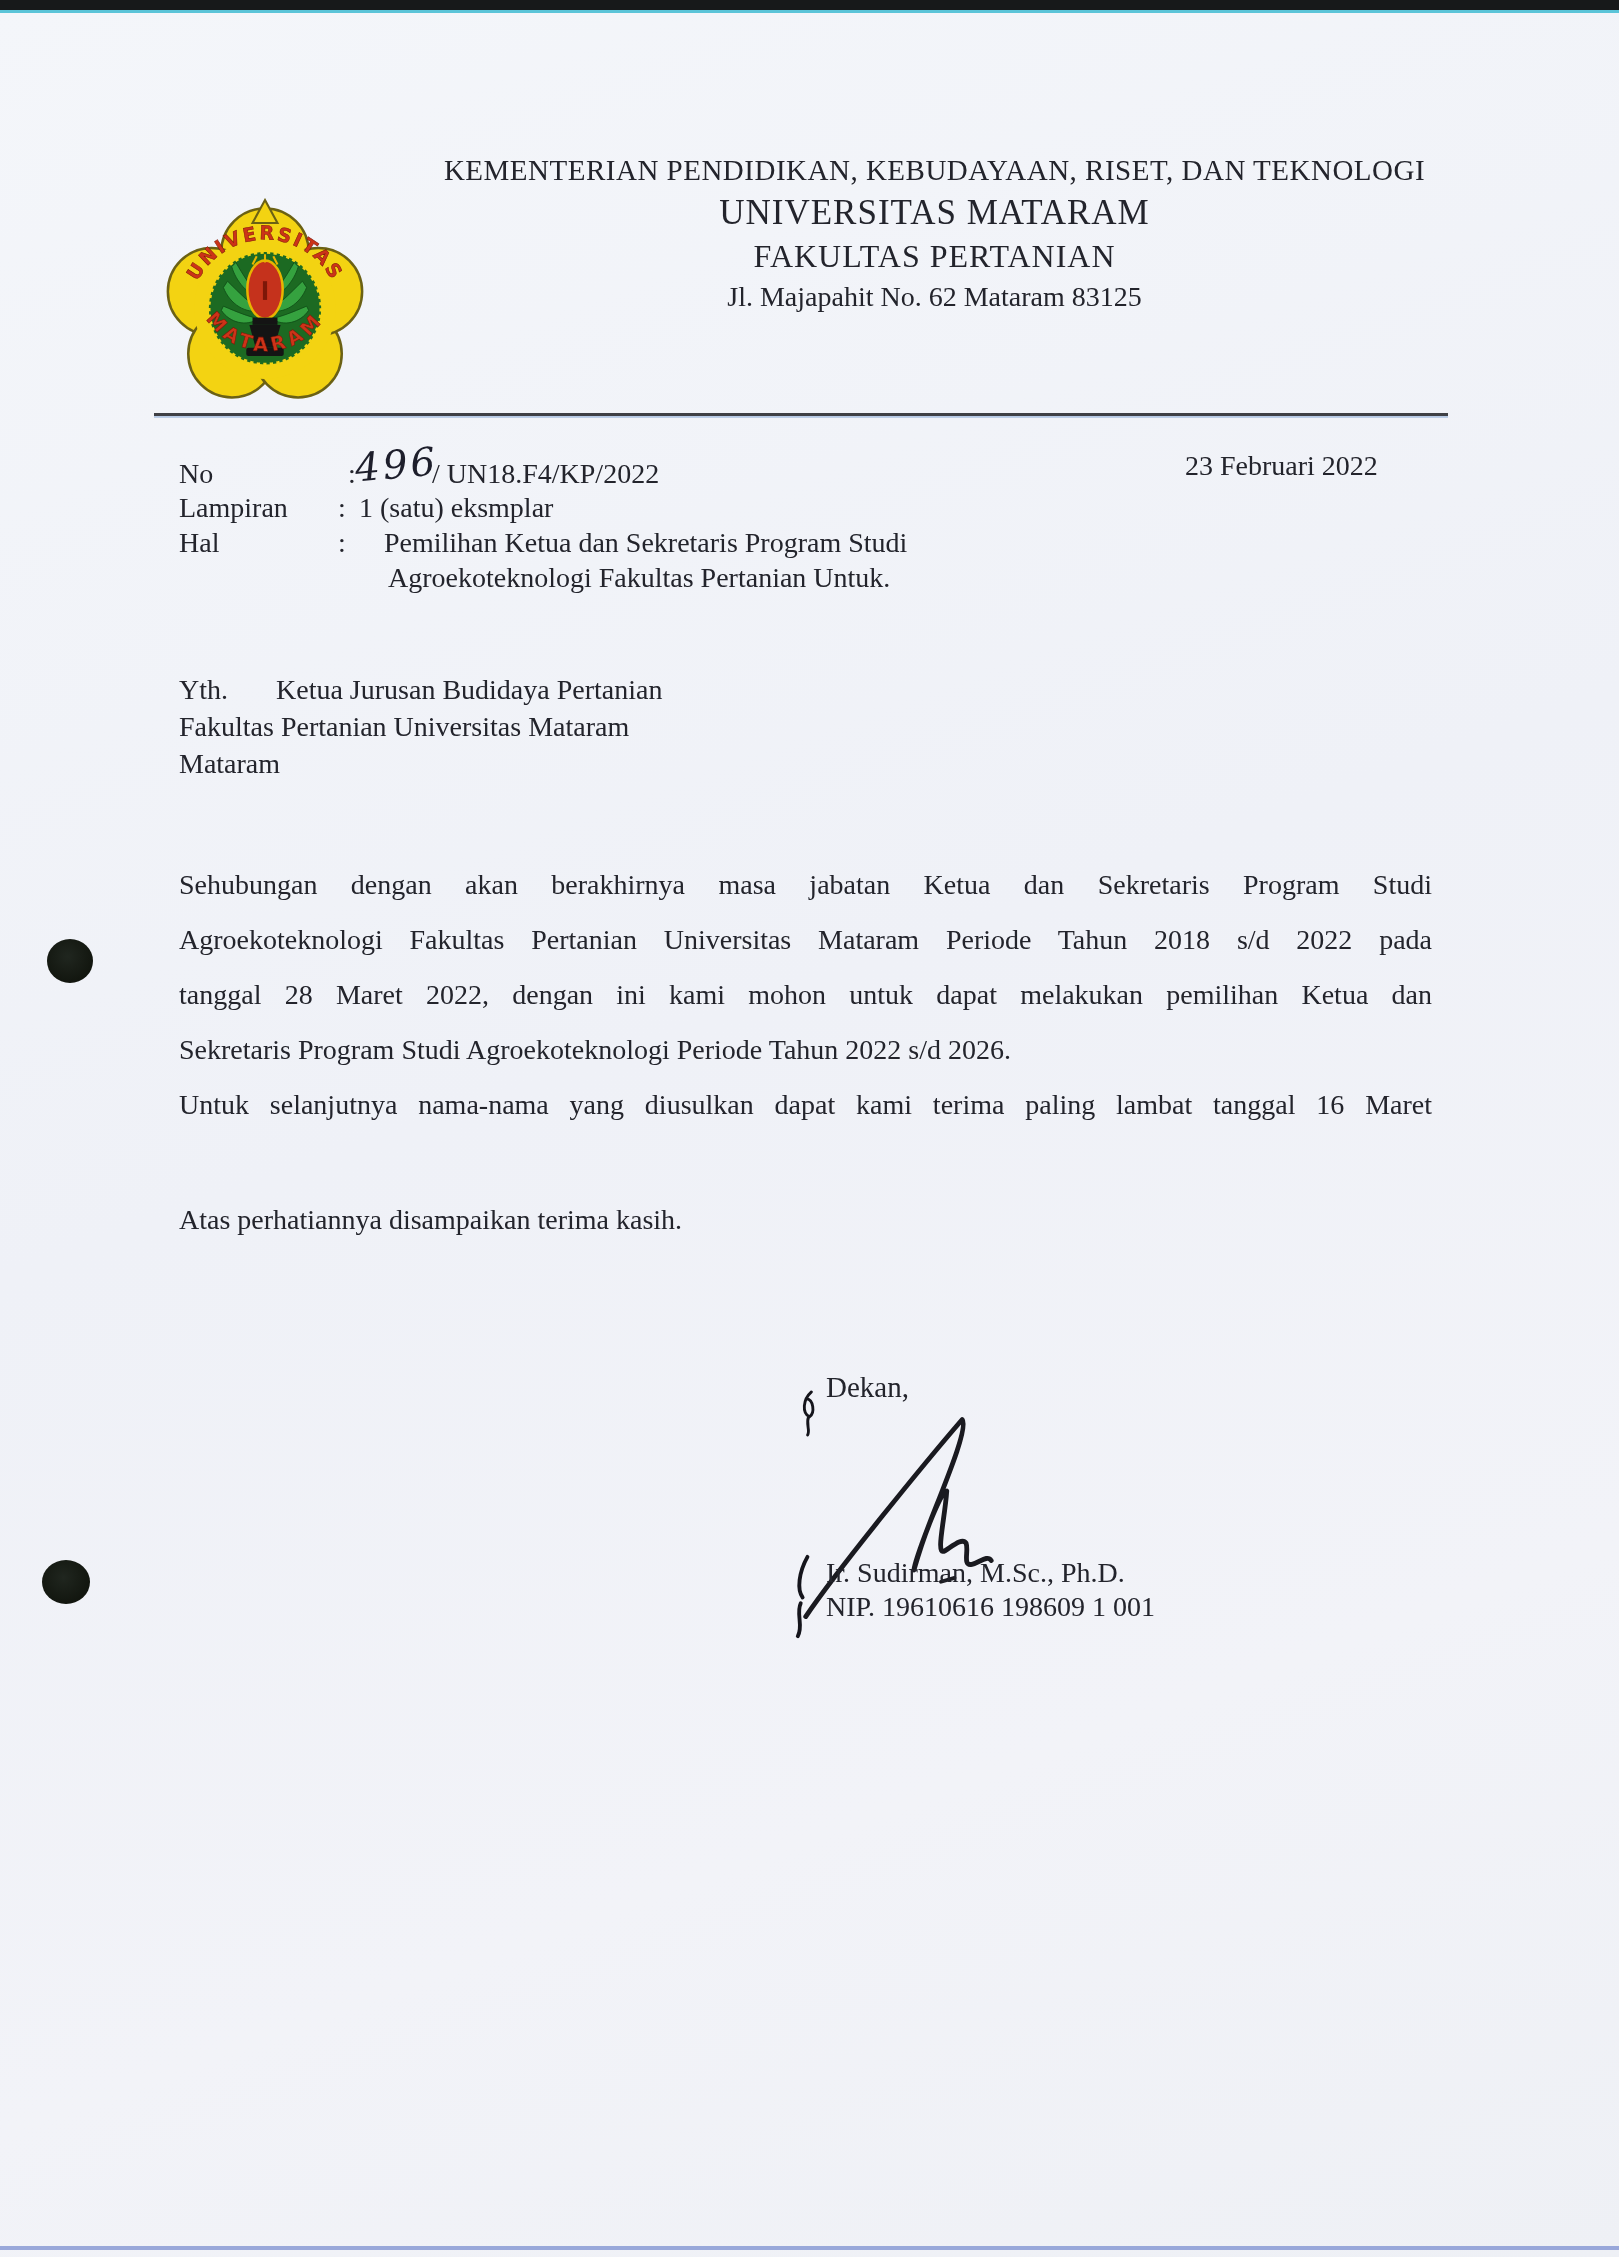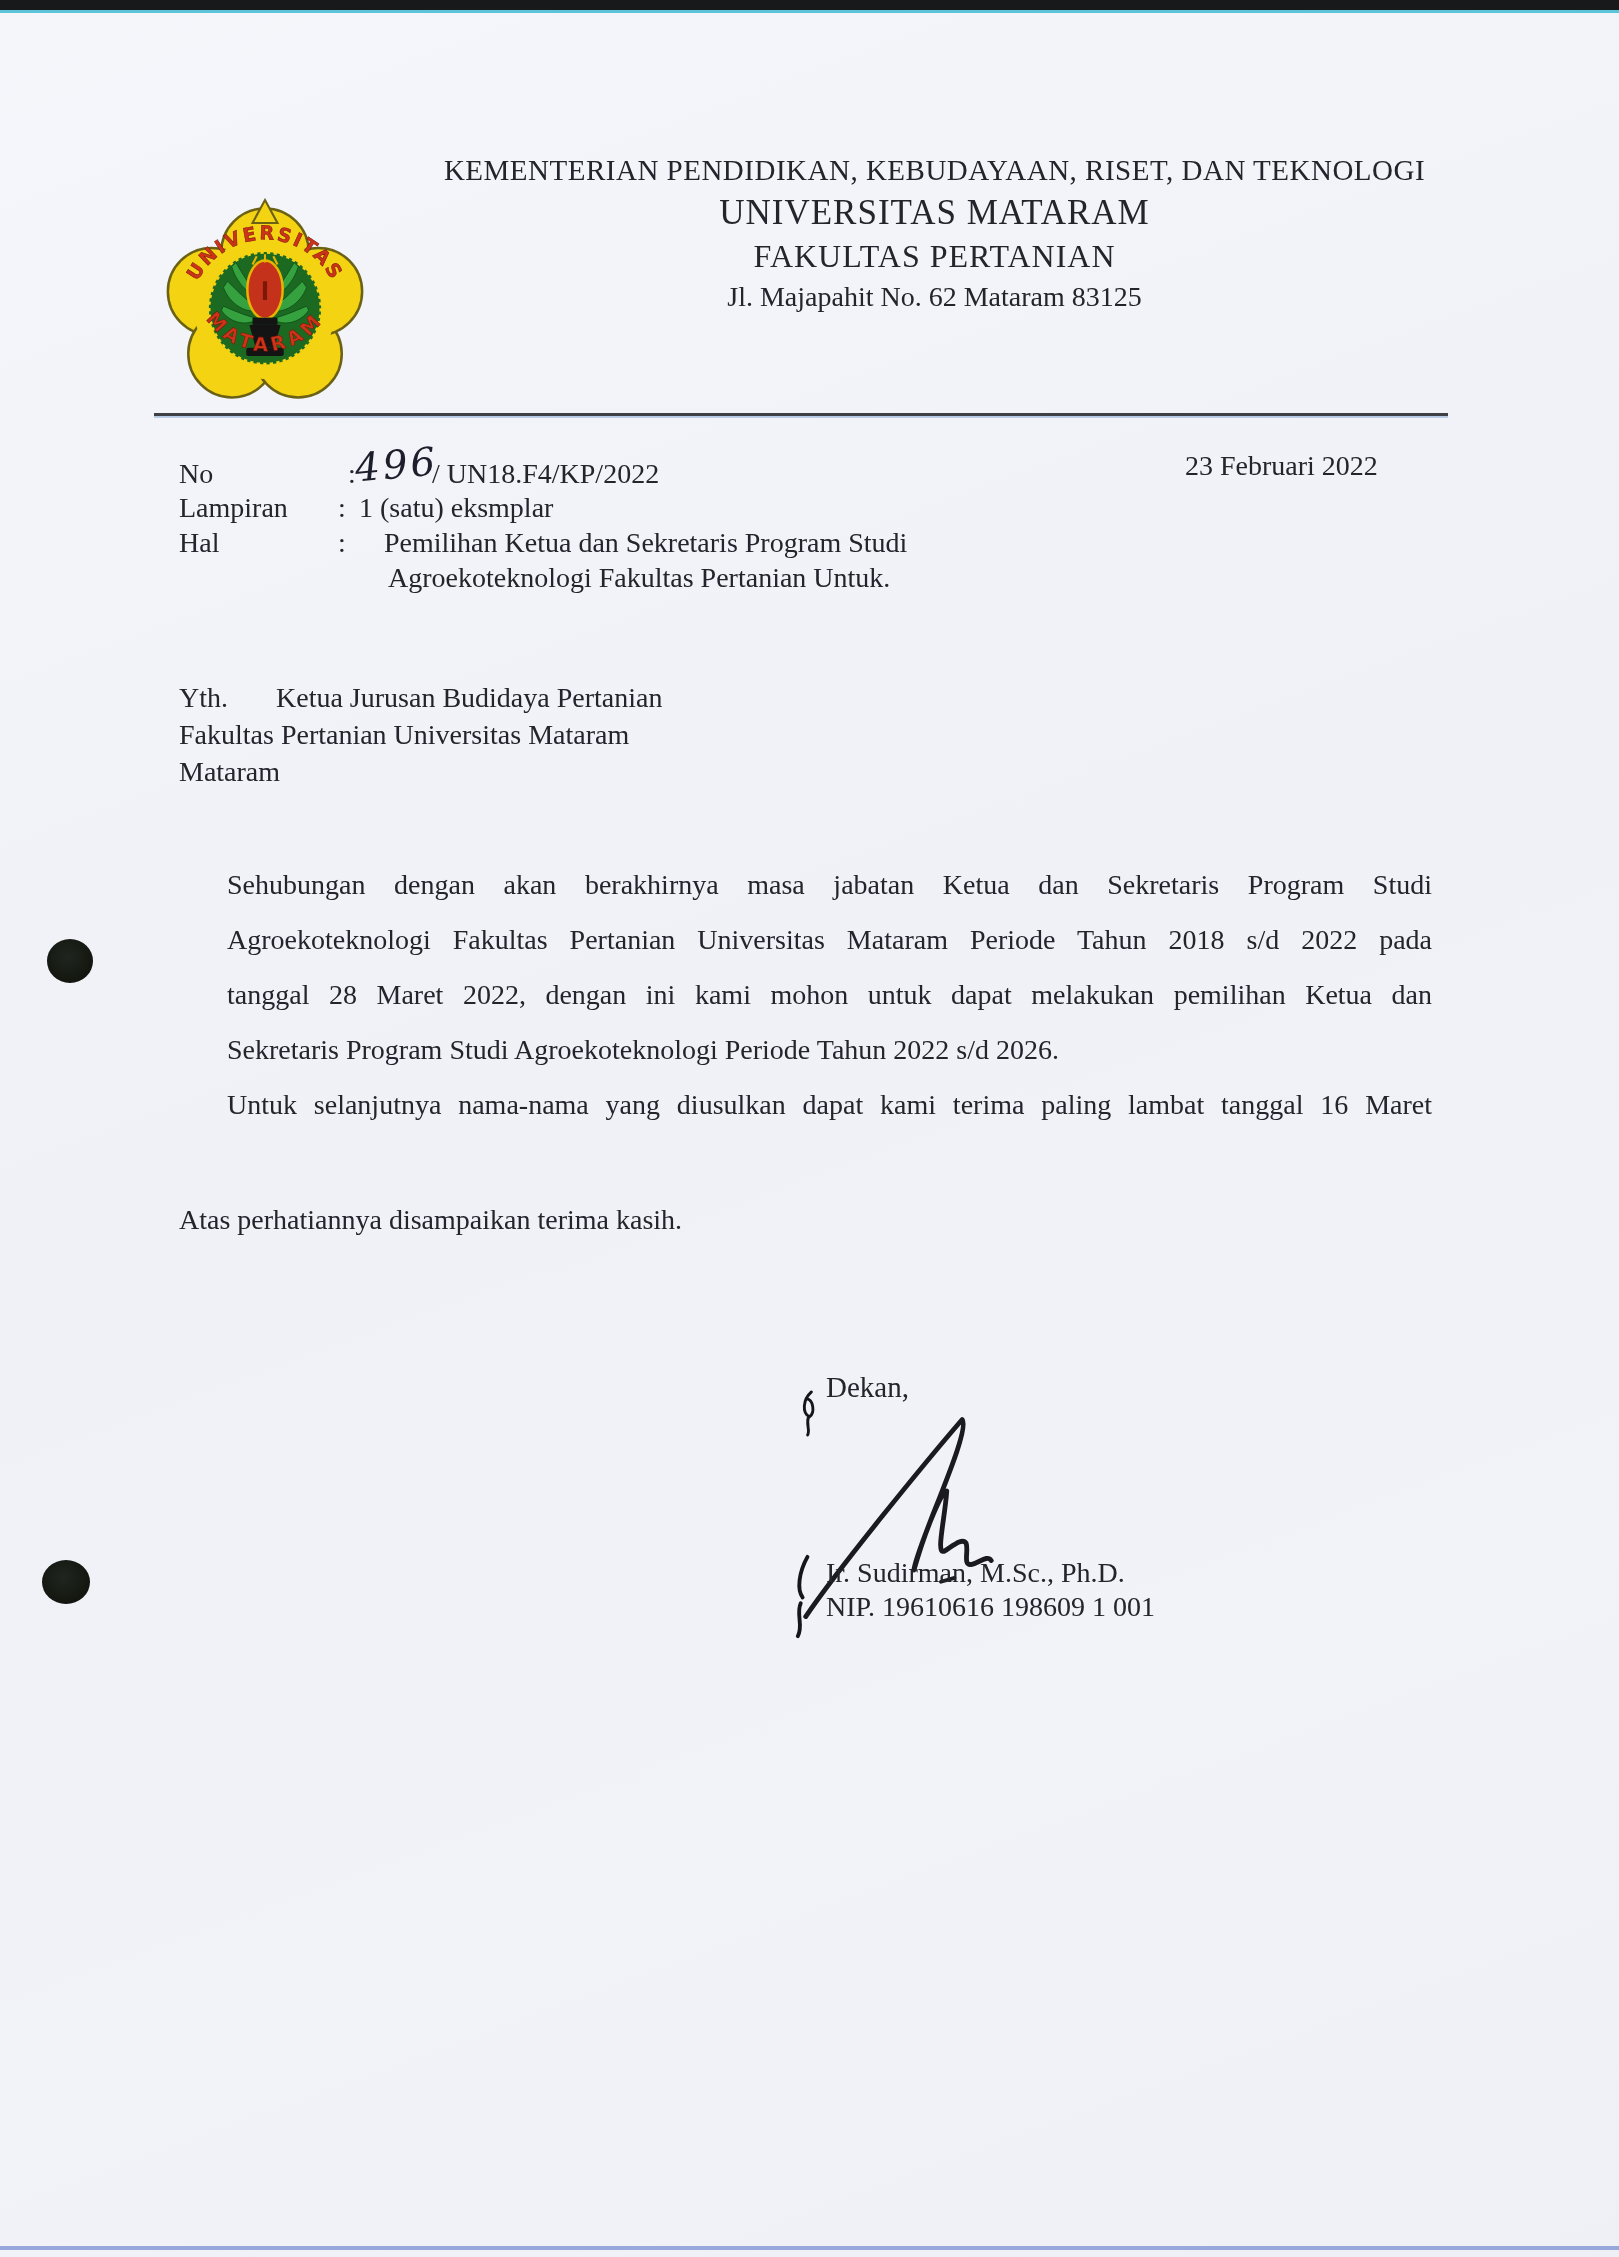--- a/index.html
+++ b/index.html
@@ -35,7 +35,7 @@
   .date{left:1185px;top:450px;font-size:28px;font-family:Liberation Serif, serif;}
   
   .rcpt{left:179px;top:671px;font-size:28px;line-height:37px;white-space:nowrap;}
-  .yth{display:inline-block;width:97px;margin-top:8px;}
+  .yth{display:inline-block;width:97px;}
   
   .body-block{left:179px;top:857px;width:1253px;font-size:28px;}
   .bline{height:55px;line-height:55px;text-align:justify;text-align-last:justify;white-space:normal;margin-left:48px;}

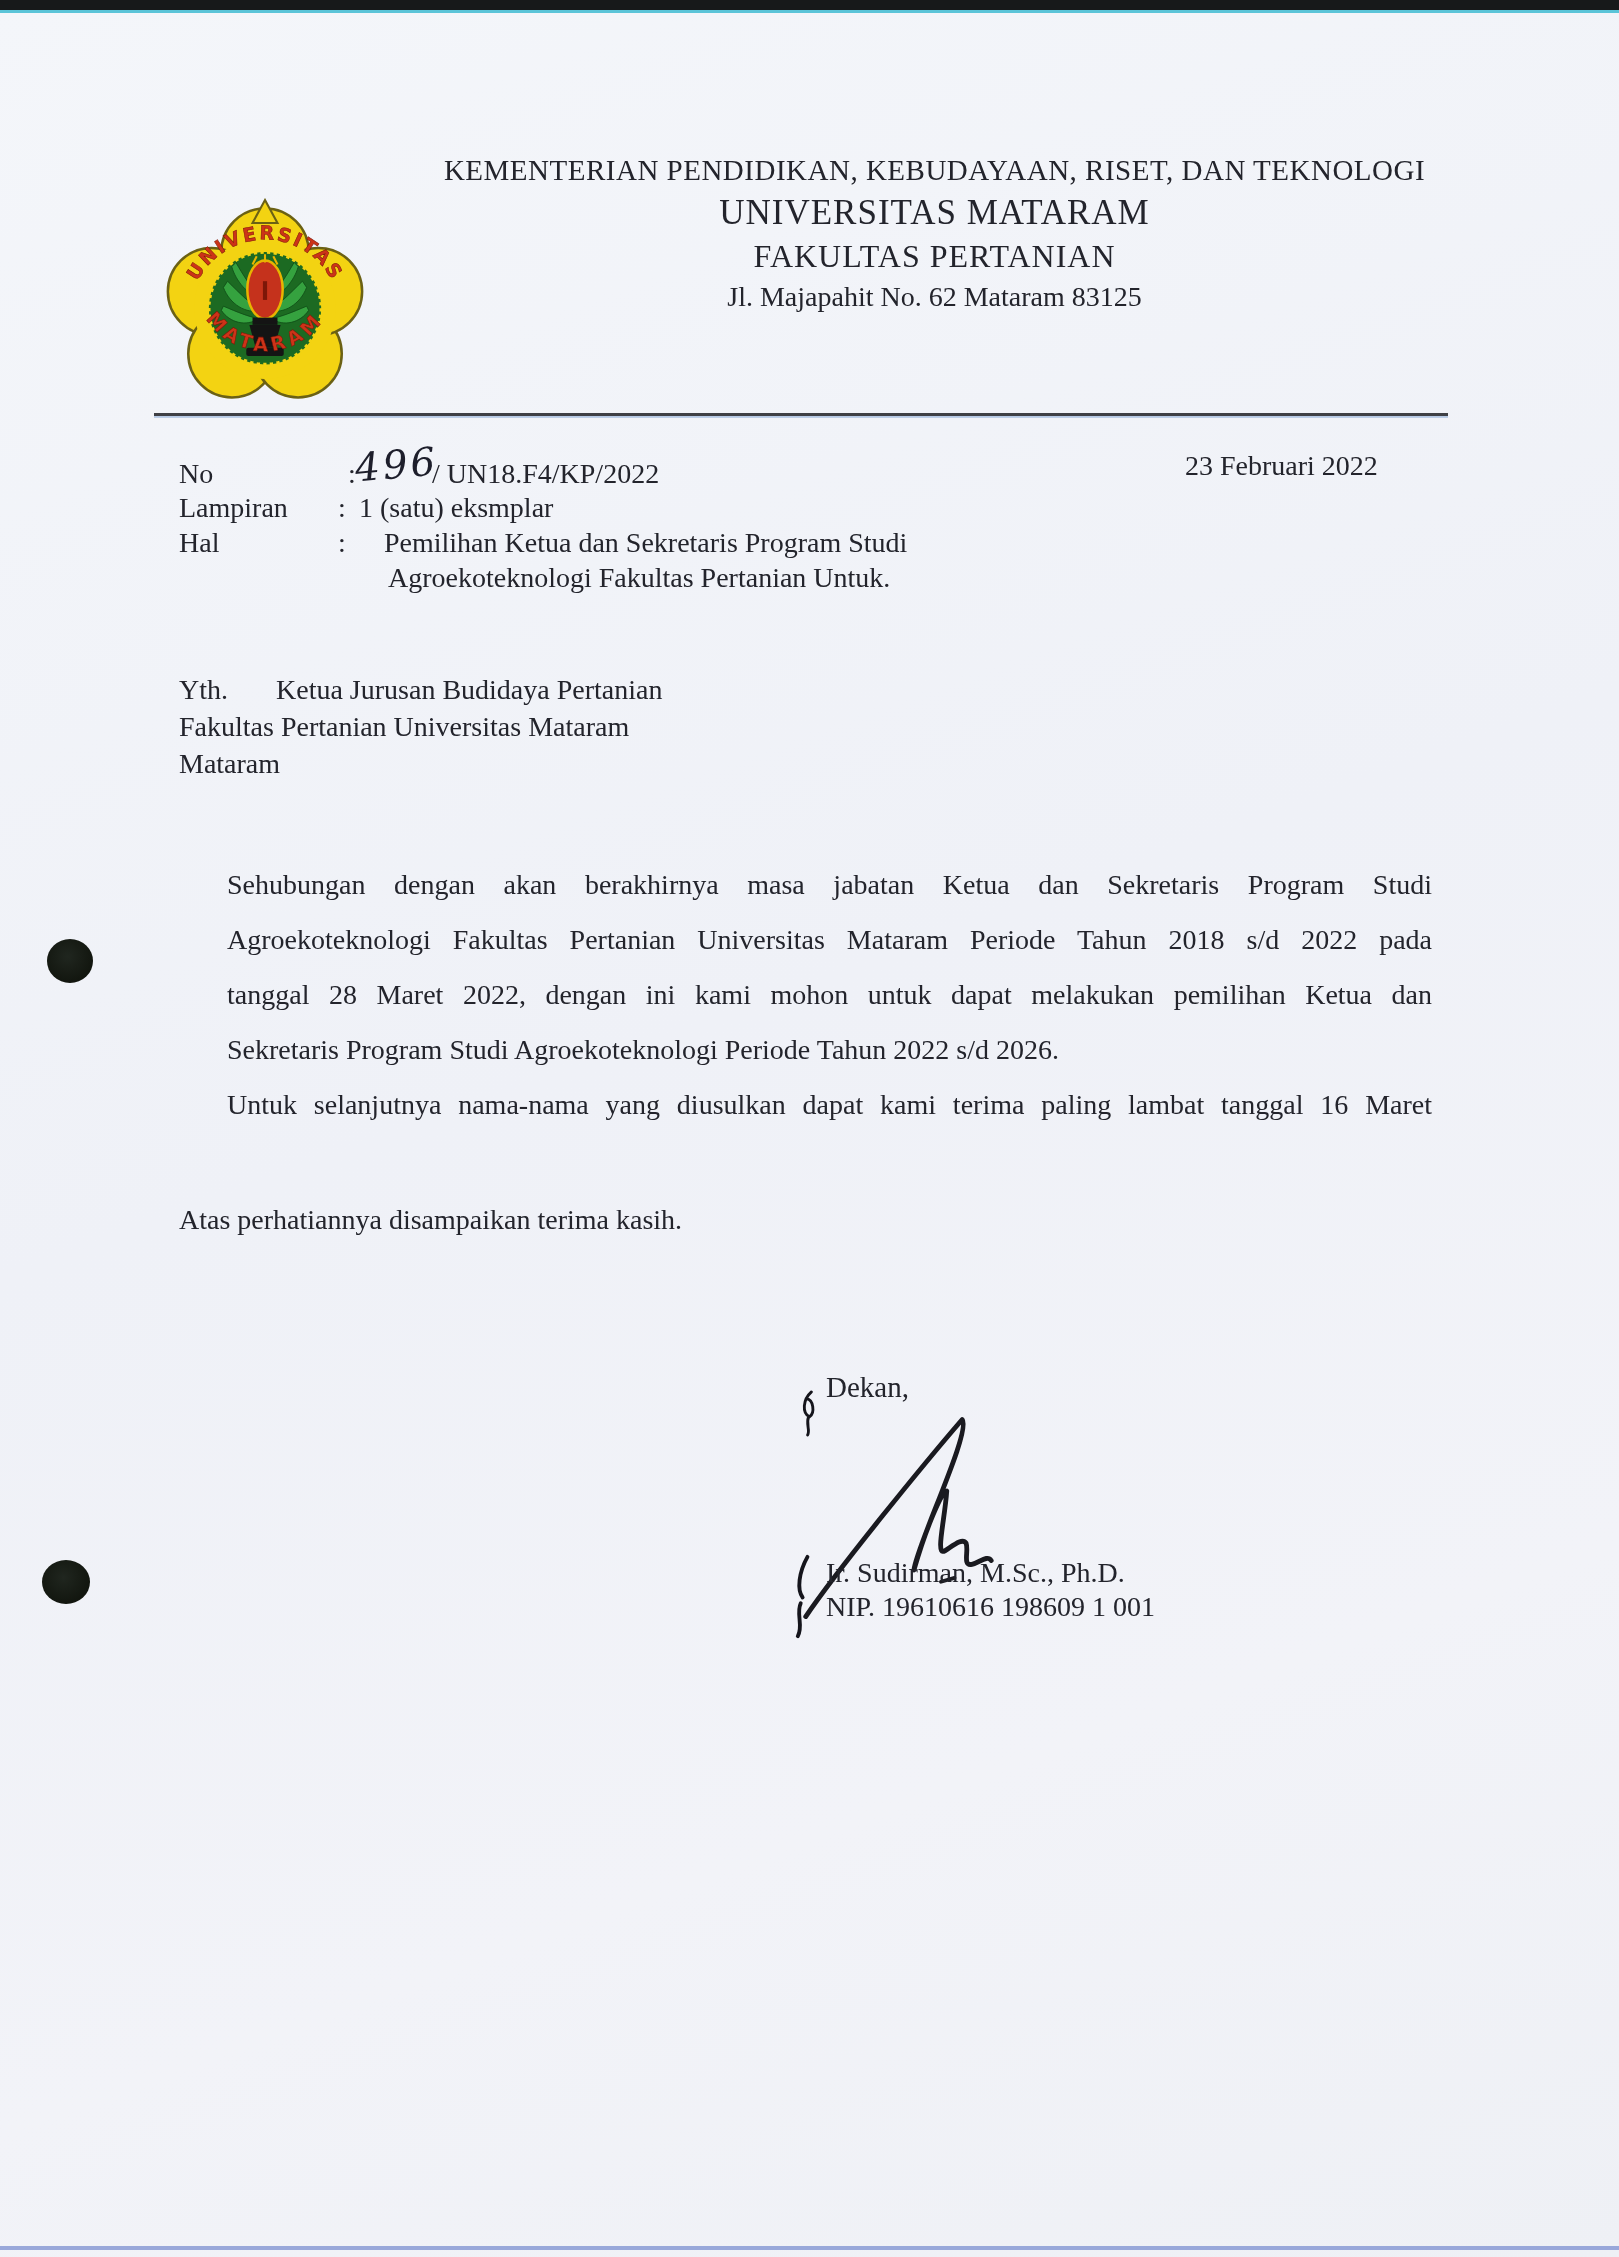--- a/index.html
+++ b/index.html
@@ -38,7 +38,7 @@
   .yth{display:inline-block;width:97px;}
   
   .body-block{left:179px;top:857px;width:1253px;font-size:28px;}
-  .bline{height:55px;line-height:55px;text-align:justify;text-align-last:justify;white-space:normal;margin-left:48px;}
+  .bline{height:55px;line-height:55px;text-align:justify;text-align-last:justify;white-space:normal;}
   .bline.left{text-align-last:left;}
   .closing{left:179px;top:1192px;width:1253px;font-size:28px;height:55px;line-height:55px;}
   

